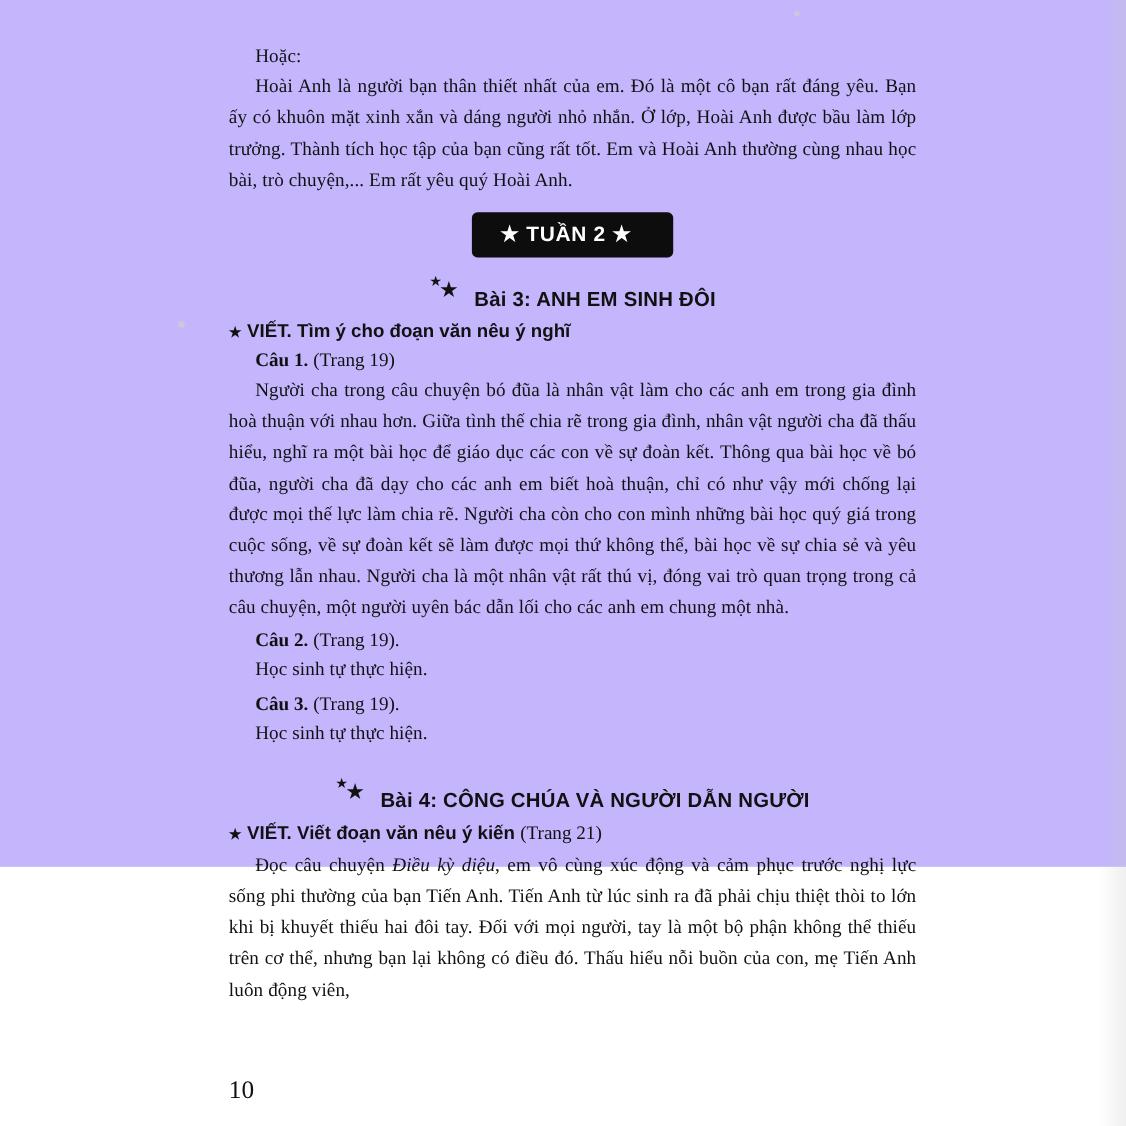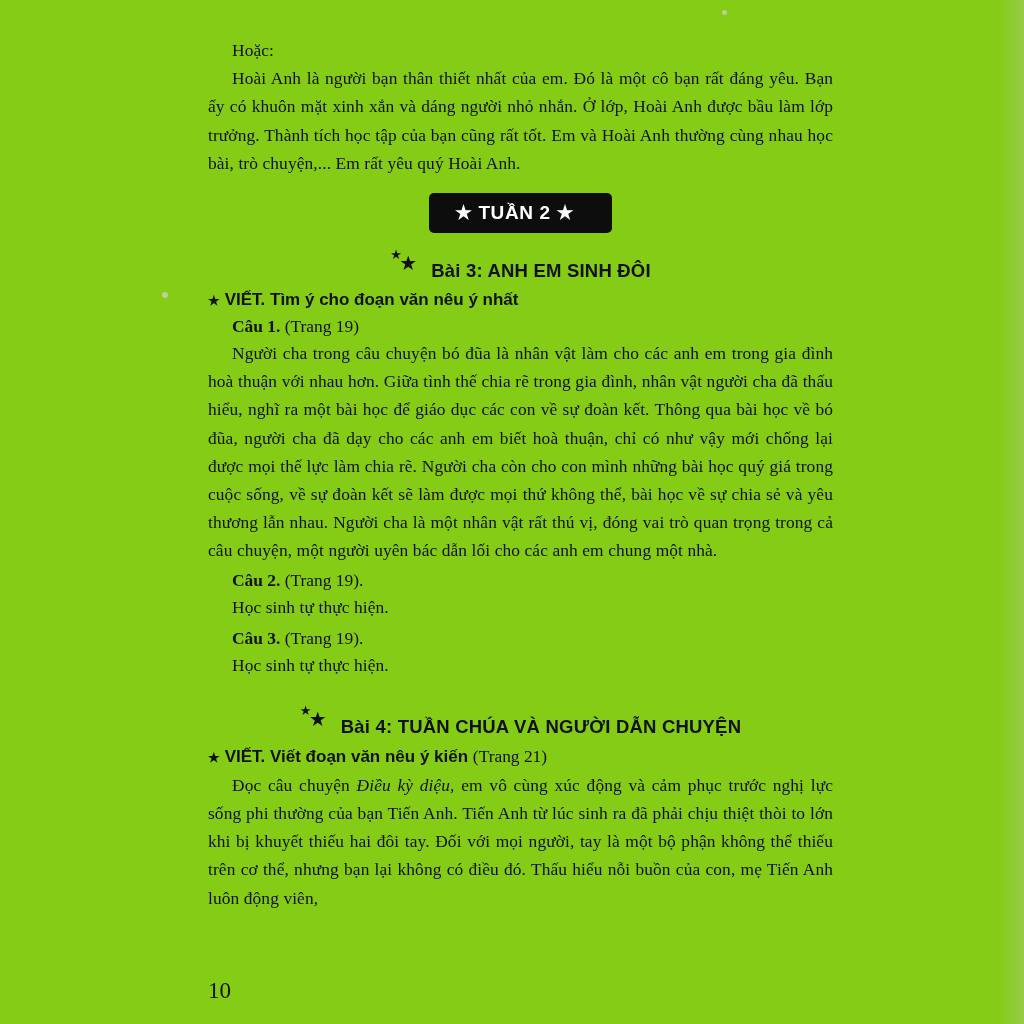--- a/index.html
+++ b/index.html
@@ -17,9 +17,9 @@
   .page {
     position: relative;
     width: 1024px;
-    height: 1024px;
+    height: 788px;
     box-sizing: border-box;
-    background: #84cc16;
+    background: #c4b5fd;
   }
   .content {
     position: absolute;

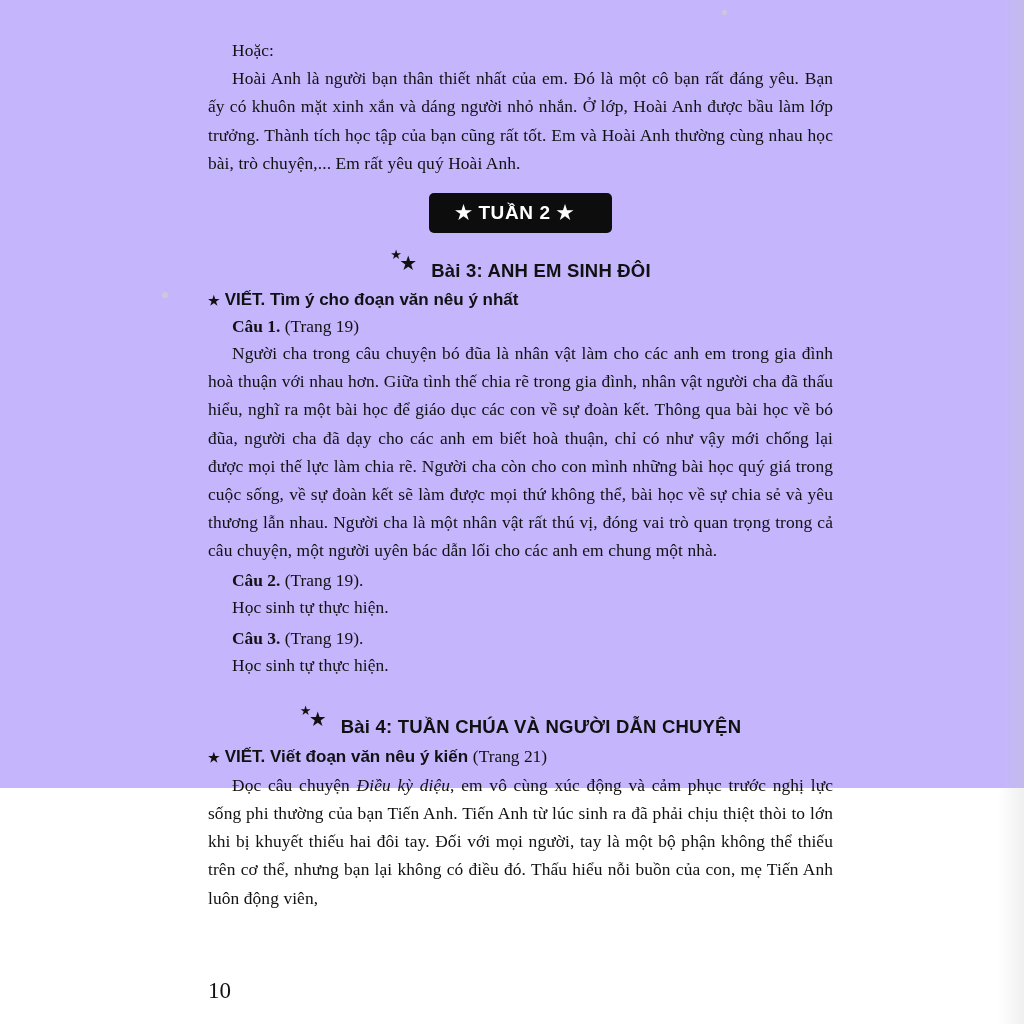--- a/index.html
+++ b/index.html
@@ -175,7 +175,7 @@
     </div>
 
     <div class="sec-line">
-      <span class="bullet">★</span><span>VIẾT.</span> <span>Tìm ý cho đoạn văn nêu ý nhất</span>
+      <span class="bullet">★</span><span>VIẾT.</span> <span>Tìm ý cho đoạn văn nêu ý nghĩ</span>
     </div>
 
     <div class="q-line">

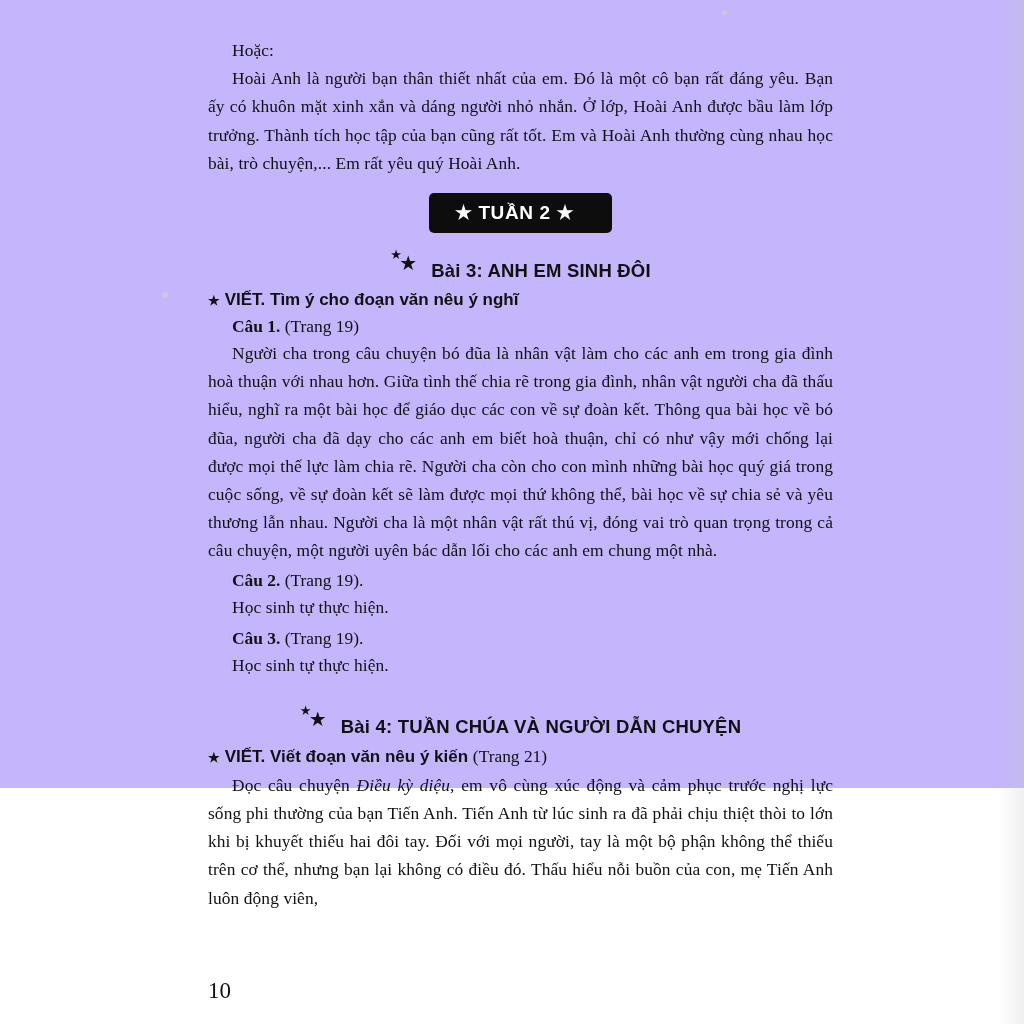--- a/index.html
+++ b/index.html
@@ -198,7 +198,7 @@
         <span class="s1">★</span>
         <span class="s2">★</span>
       </span>
-      <span class="lesson-title">Bài 4: TUẦN CHÚA VÀ NGƯỜI DẪN CHUYỆN</span>
+      <span class="lesson-title">Bài 4: CÔNG CHÚA VÀ NGƯỜI DẪN NGƯỜI</span>
     </div>
 
     <div class="sec-line">

